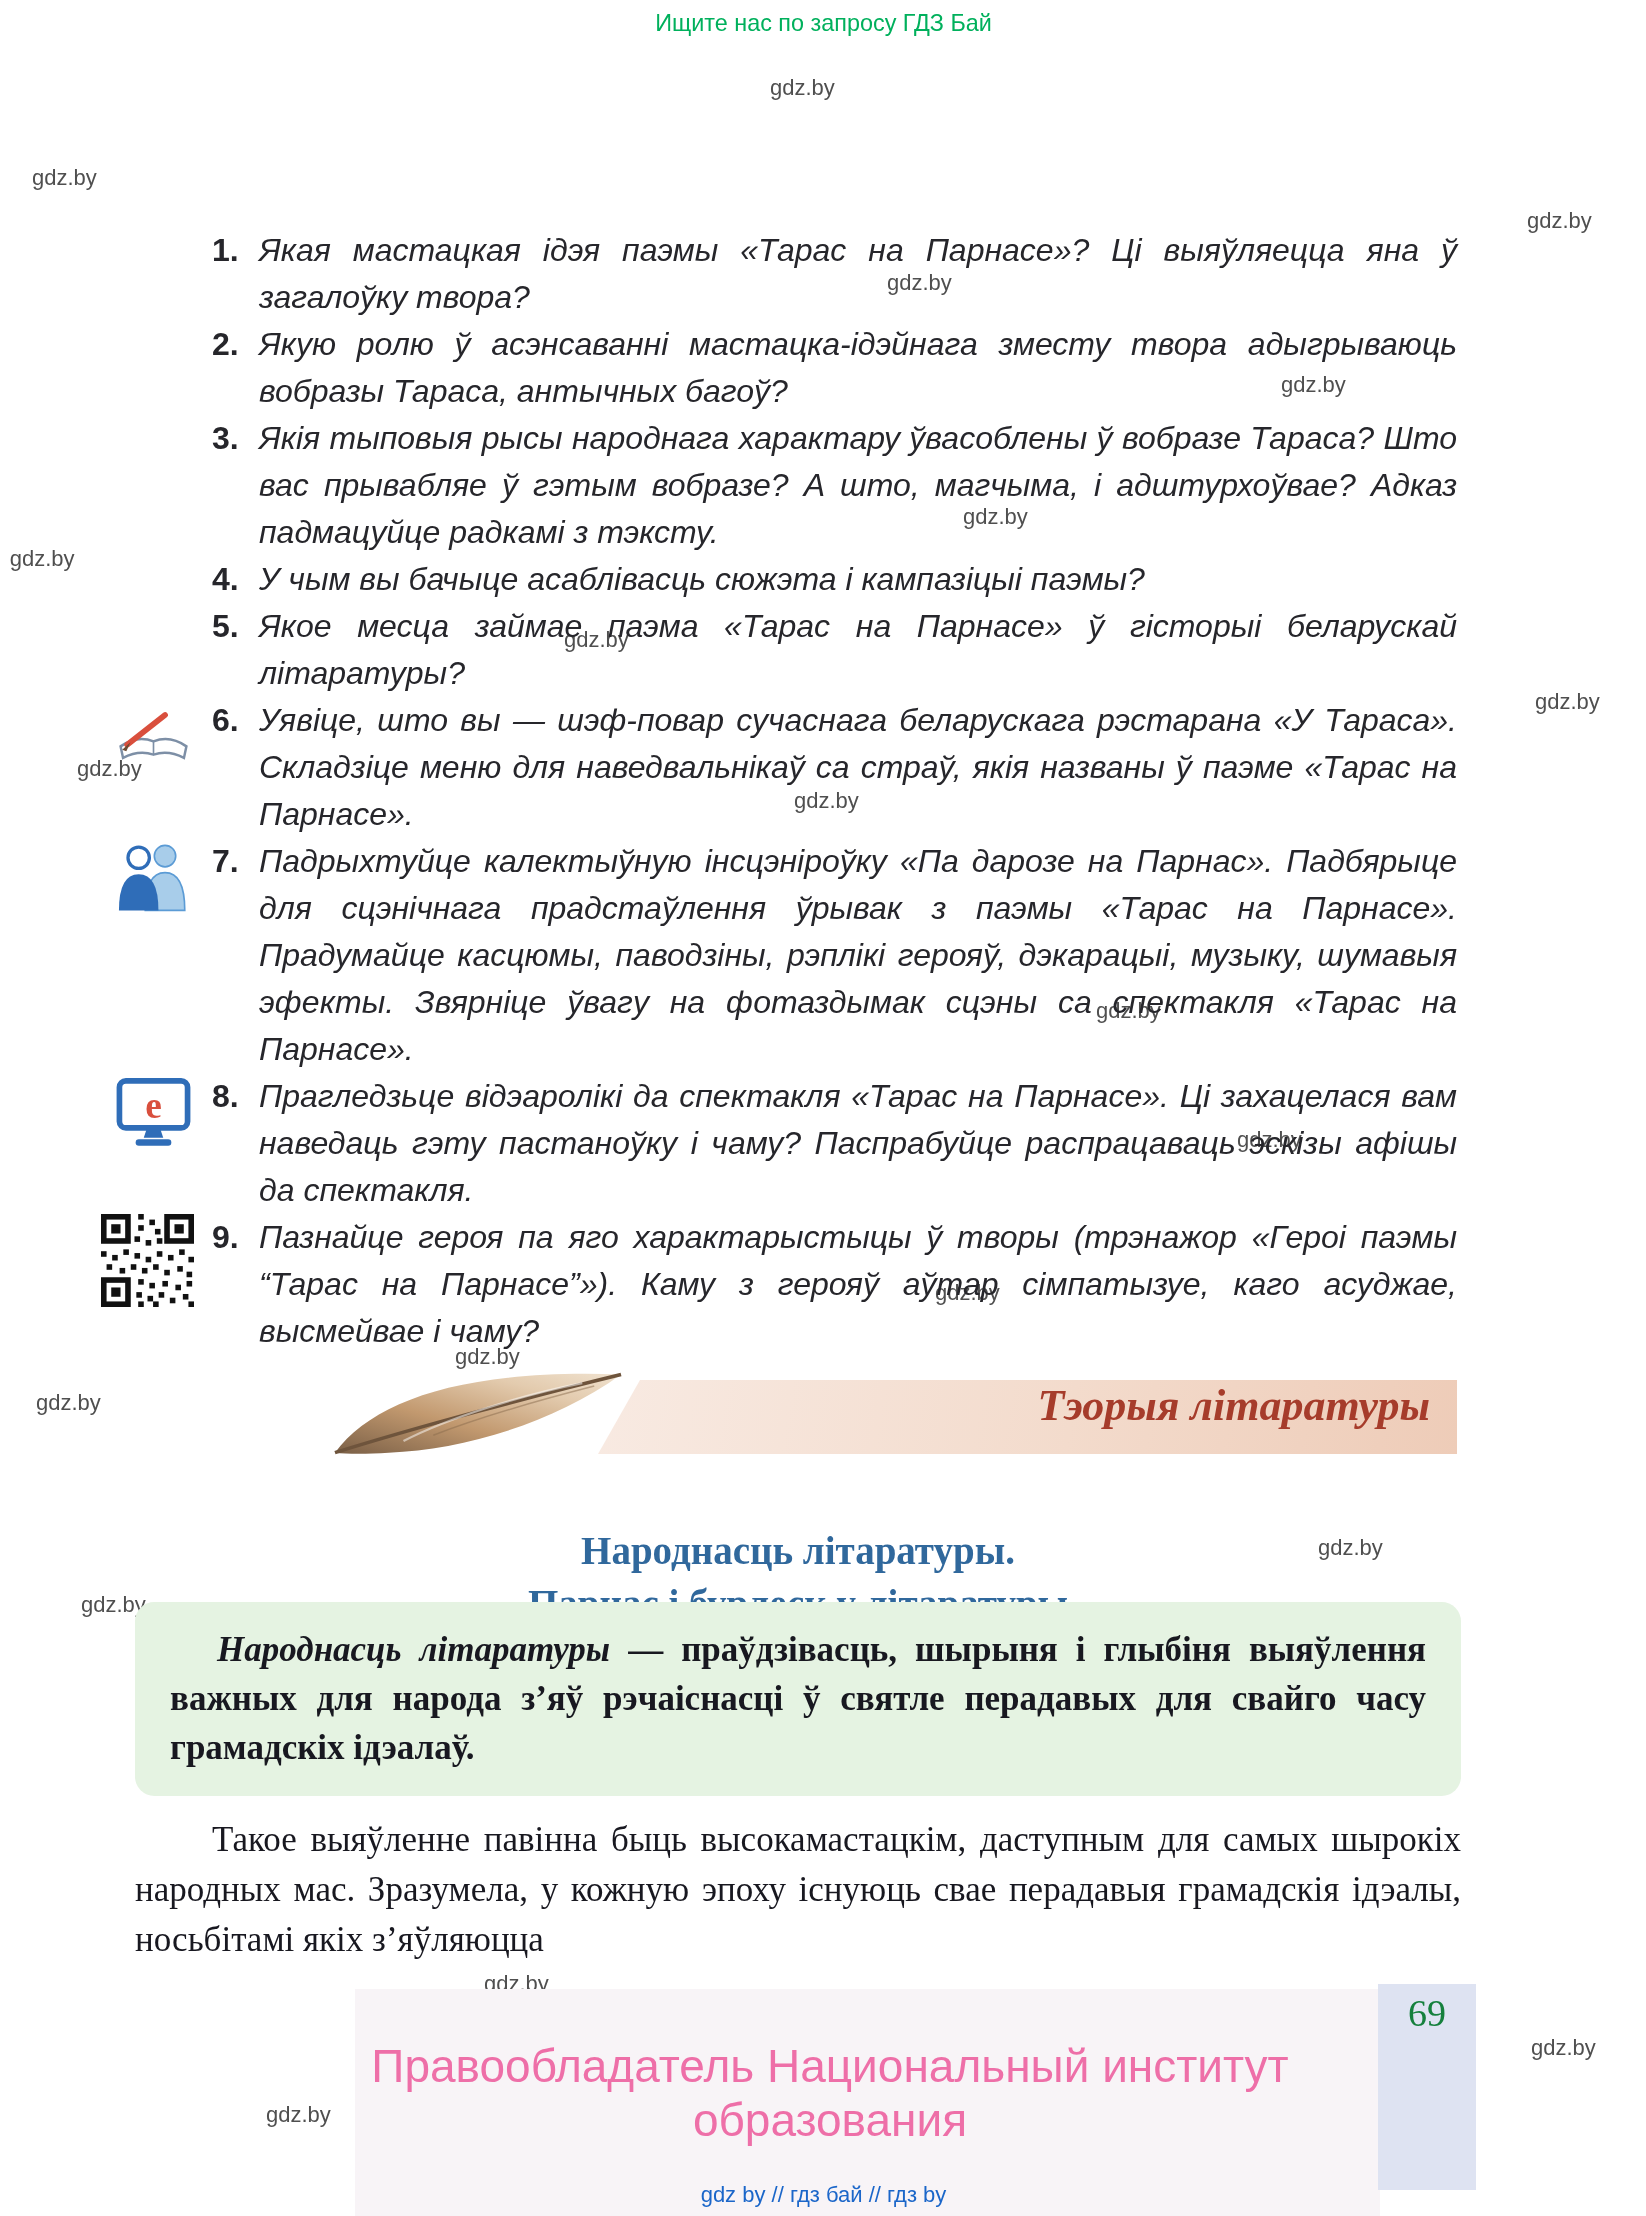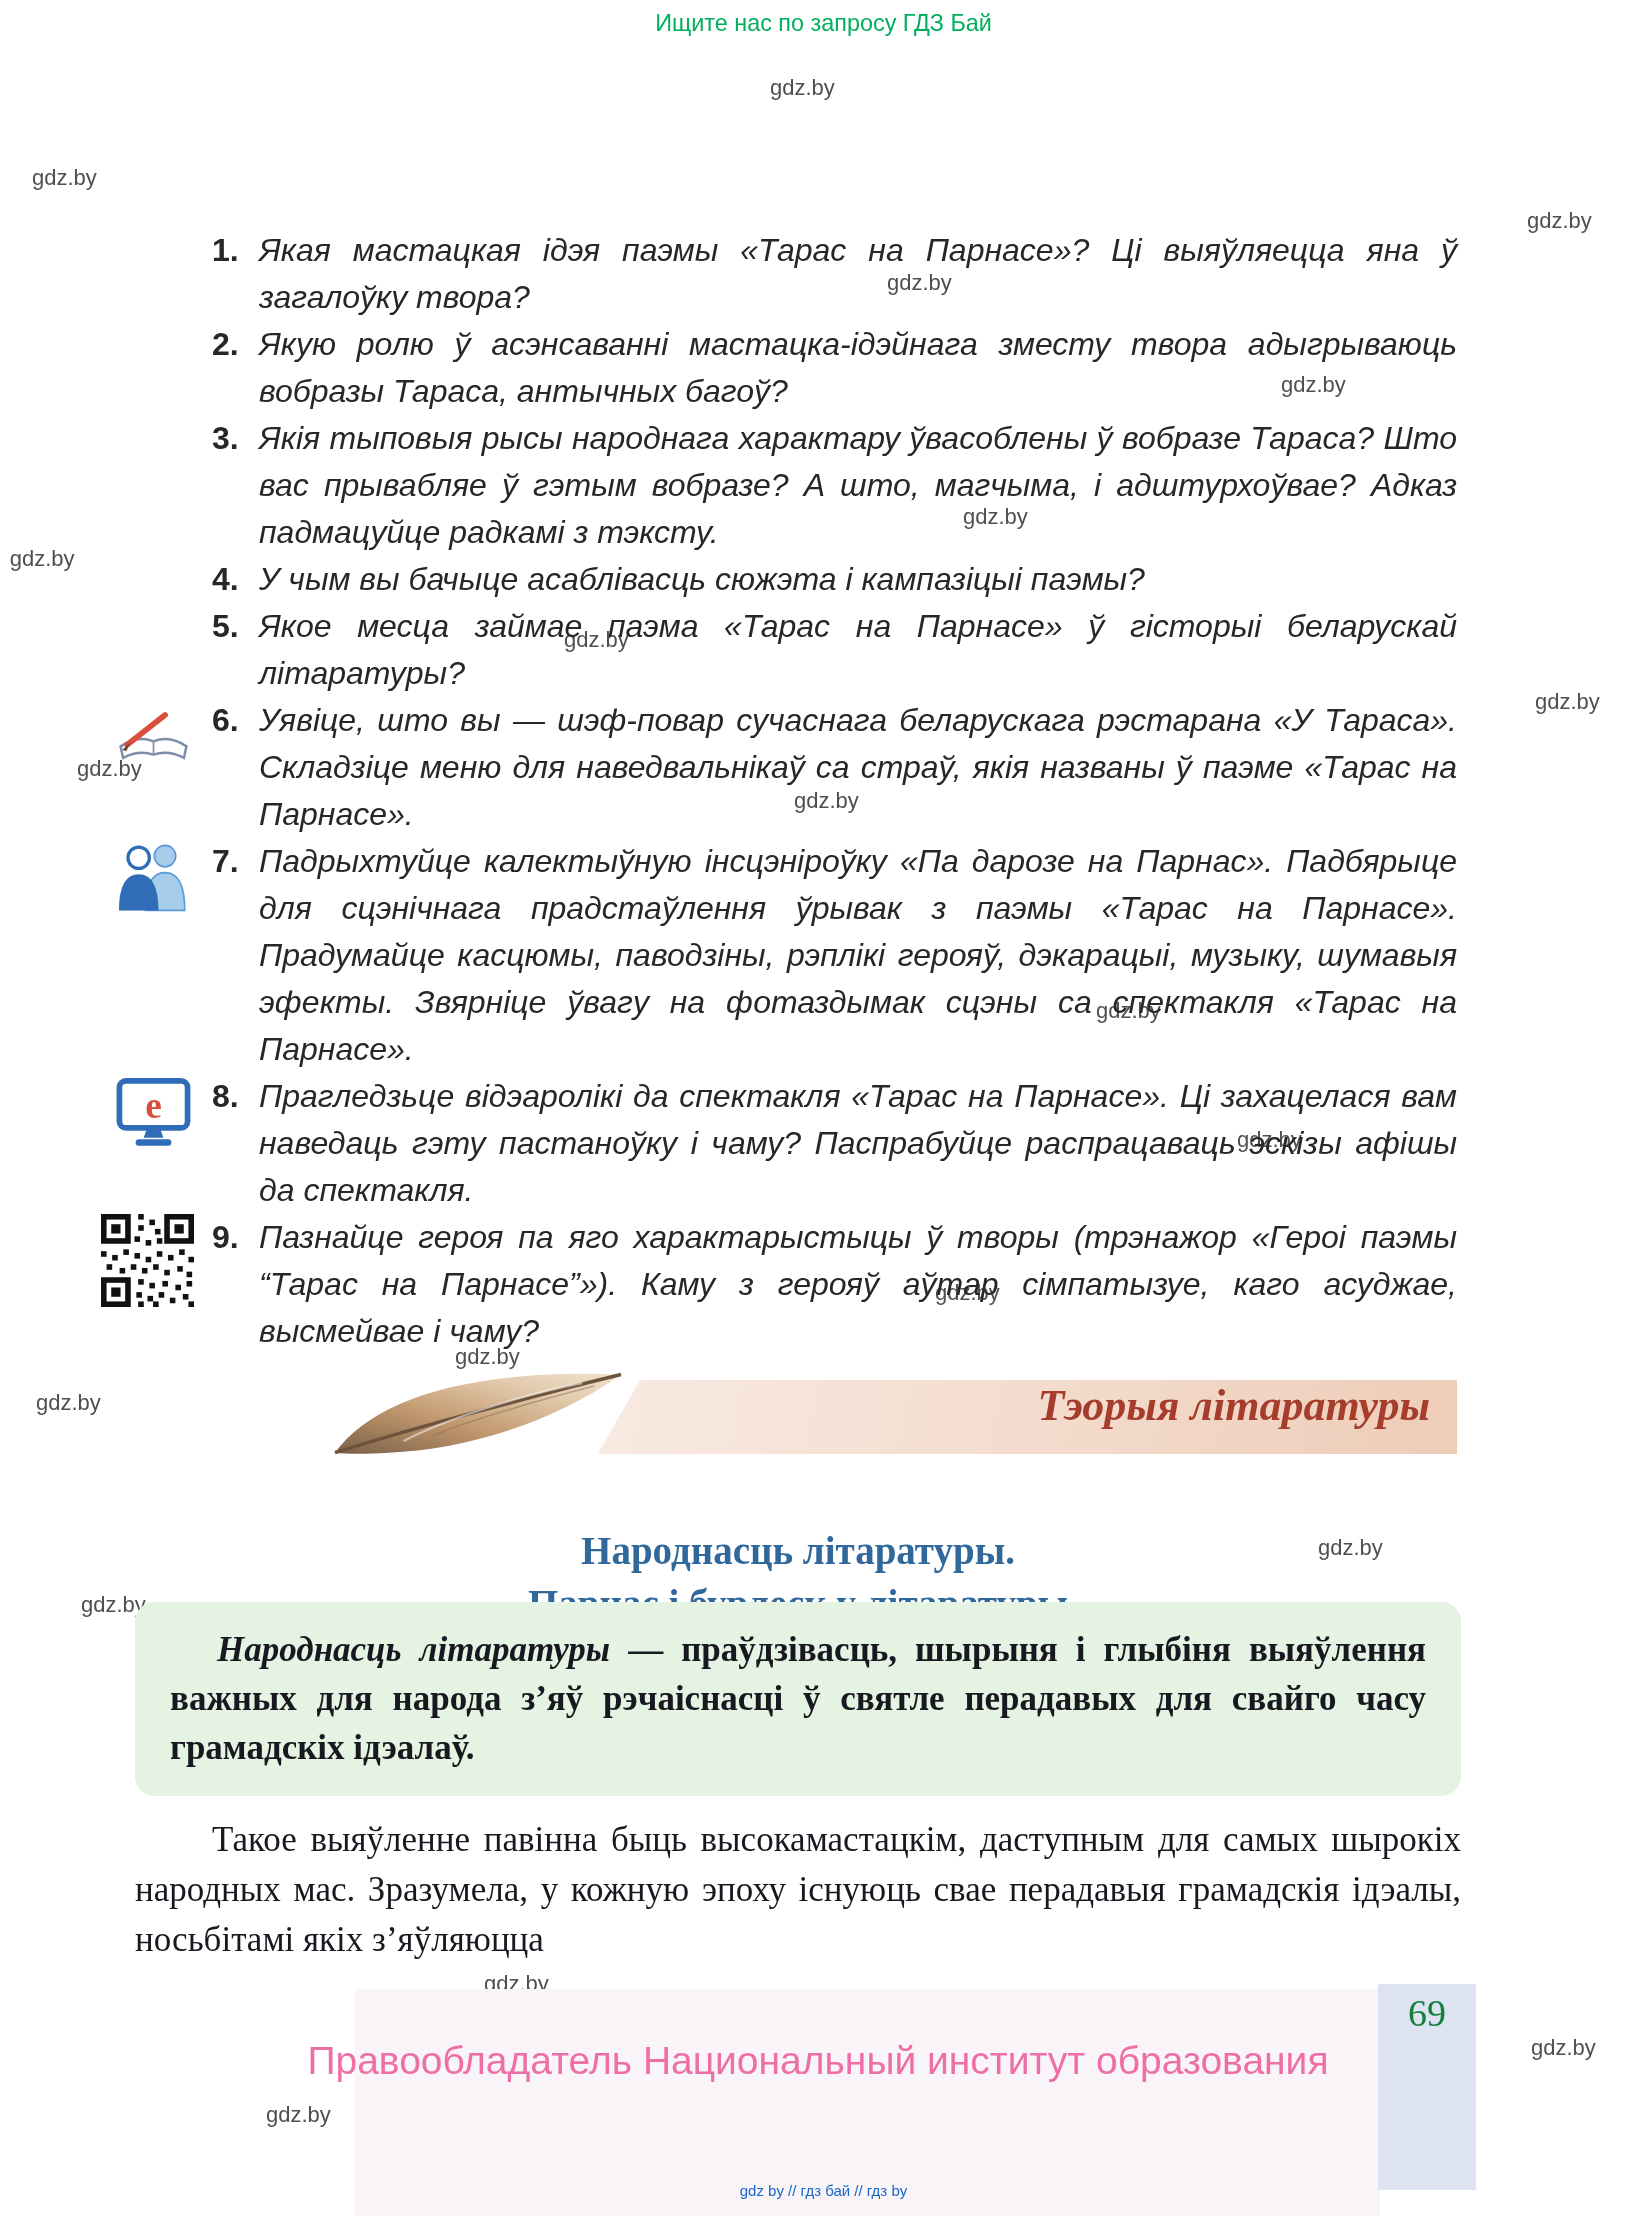--- a/index.html
+++ b/index.html
@@ -50,8 +50,8 @@
                  background:var(--pagenum_box_blue,#dee3f2); }
   .page-number { position:absolute; left:1378px; top:1991px; width:98px; text-align:center;
                  font-family:"Liberation Serif", serif; font-size:38px; color:#15803d; }
-  .footer-text { position:absolute; left:290px; top:2039px; width:1056px; text-align:center;
-                 font-size:39px; color:var(--footer_pink,#ee6fa8); }
+  .footer-text { position:absolute; left:302px; top:2039px; width:1056px; text-align:center;
+                 font-size:46px; color:var(--footer_pink,#ee6fa8); }
   .bottom-links { position:absolute; left:0; top:2182px; width:100%; text-align:center;
                   font-size:15px; color:var(--links_blue,#1b66c9); cursor:pointer; }
 </style>

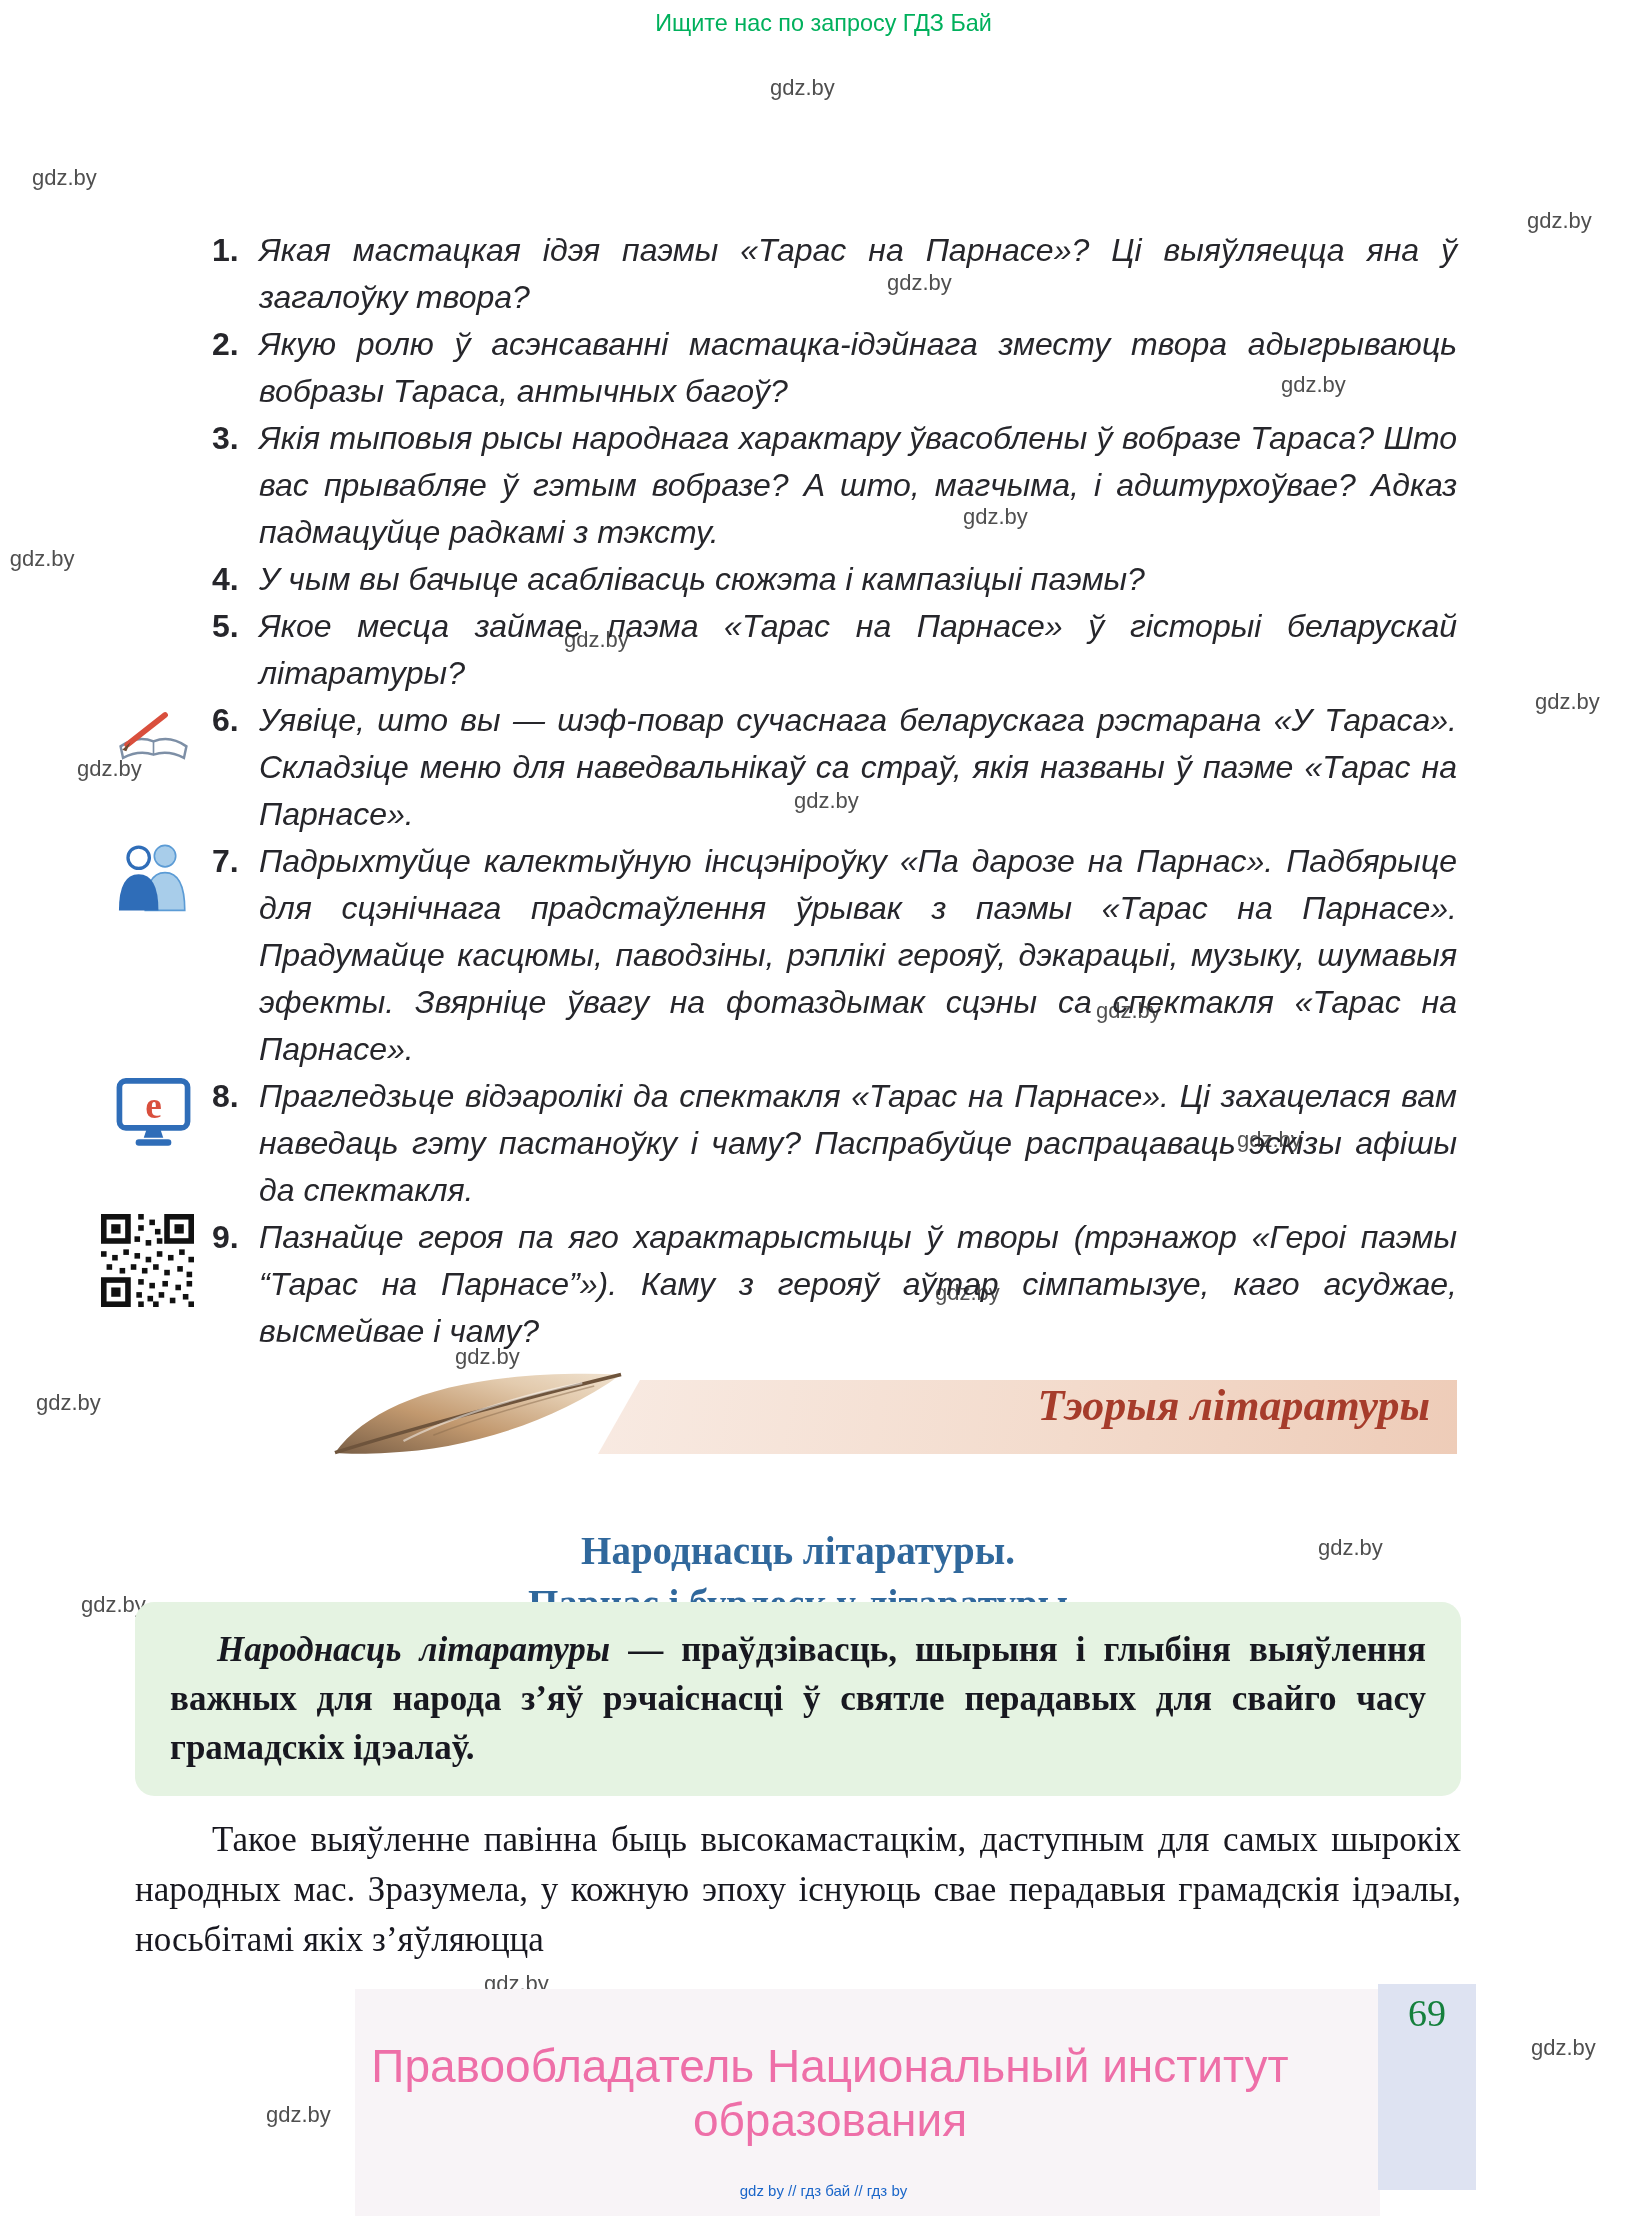--- a/index.html
+++ b/index.html
@@ -53,7 +53,7 @@
   .footer-text { position:absolute; left:302px; top:2039px; width:1056px; text-align:center;
                  font-size:46px; color:var(--footer_pink,#ee6fa8); }
   .bottom-links { position:absolute; left:0; top:2182px; width:100%; text-align:center;
-                  font-size:15px; color:var(--links_blue,#1b66c9); cursor:pointer; }
+                  font-size:22px; color:var(--links_blue,#1b66c9); cursor:pointer; }
 </style>
 </head>
 <body>

